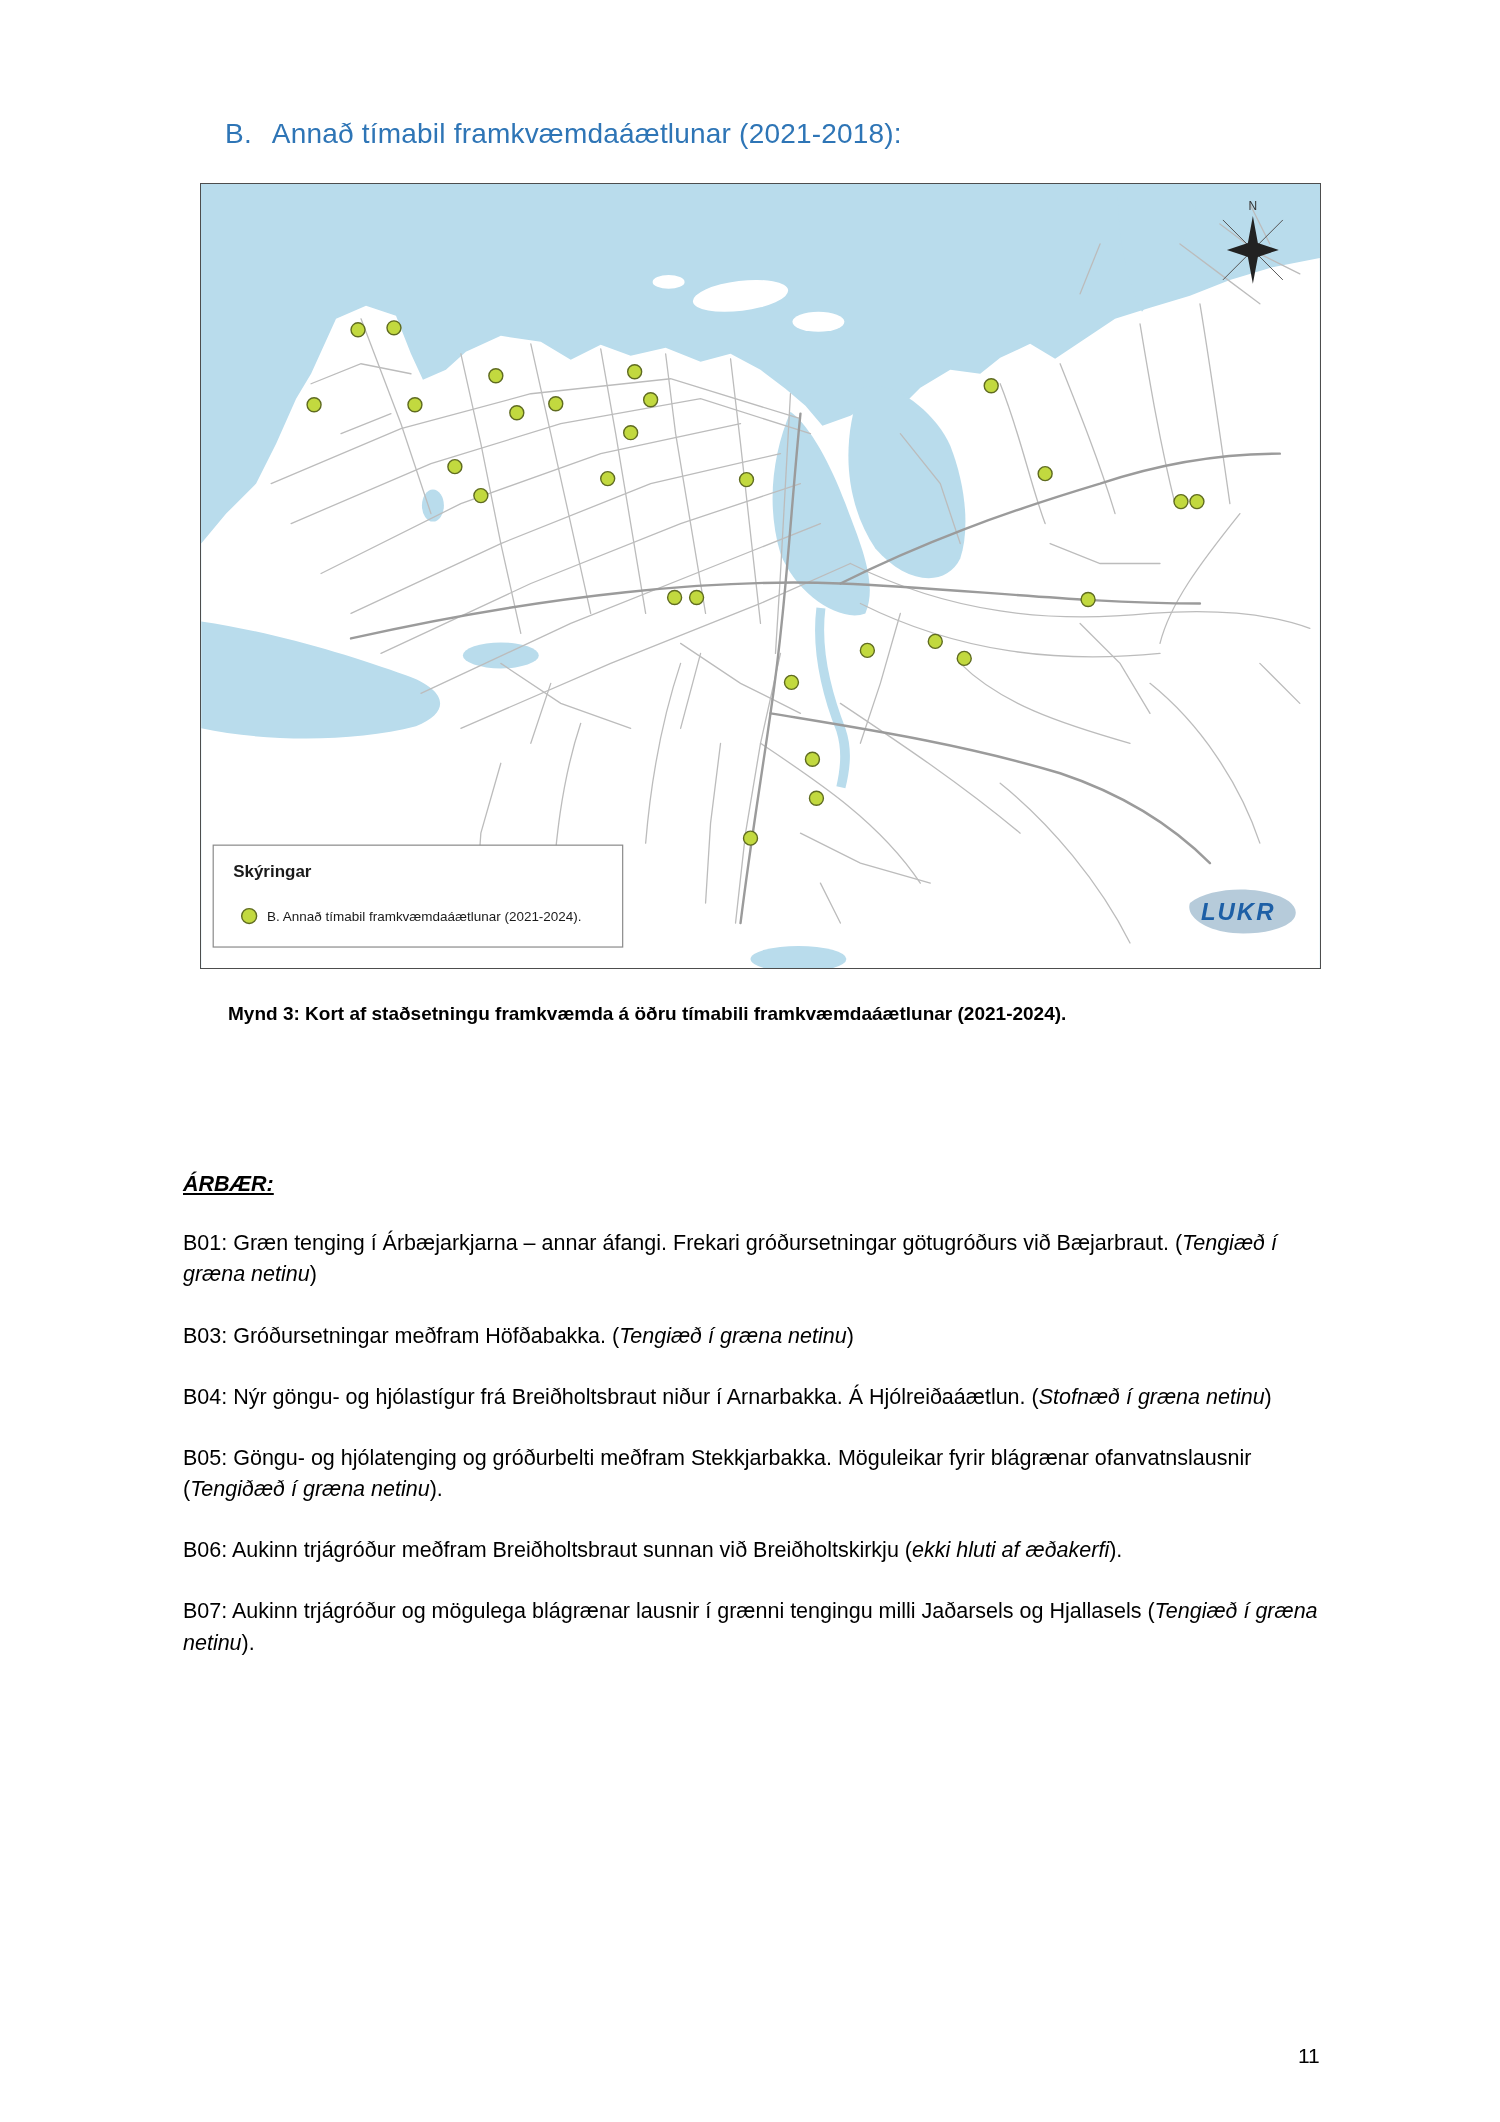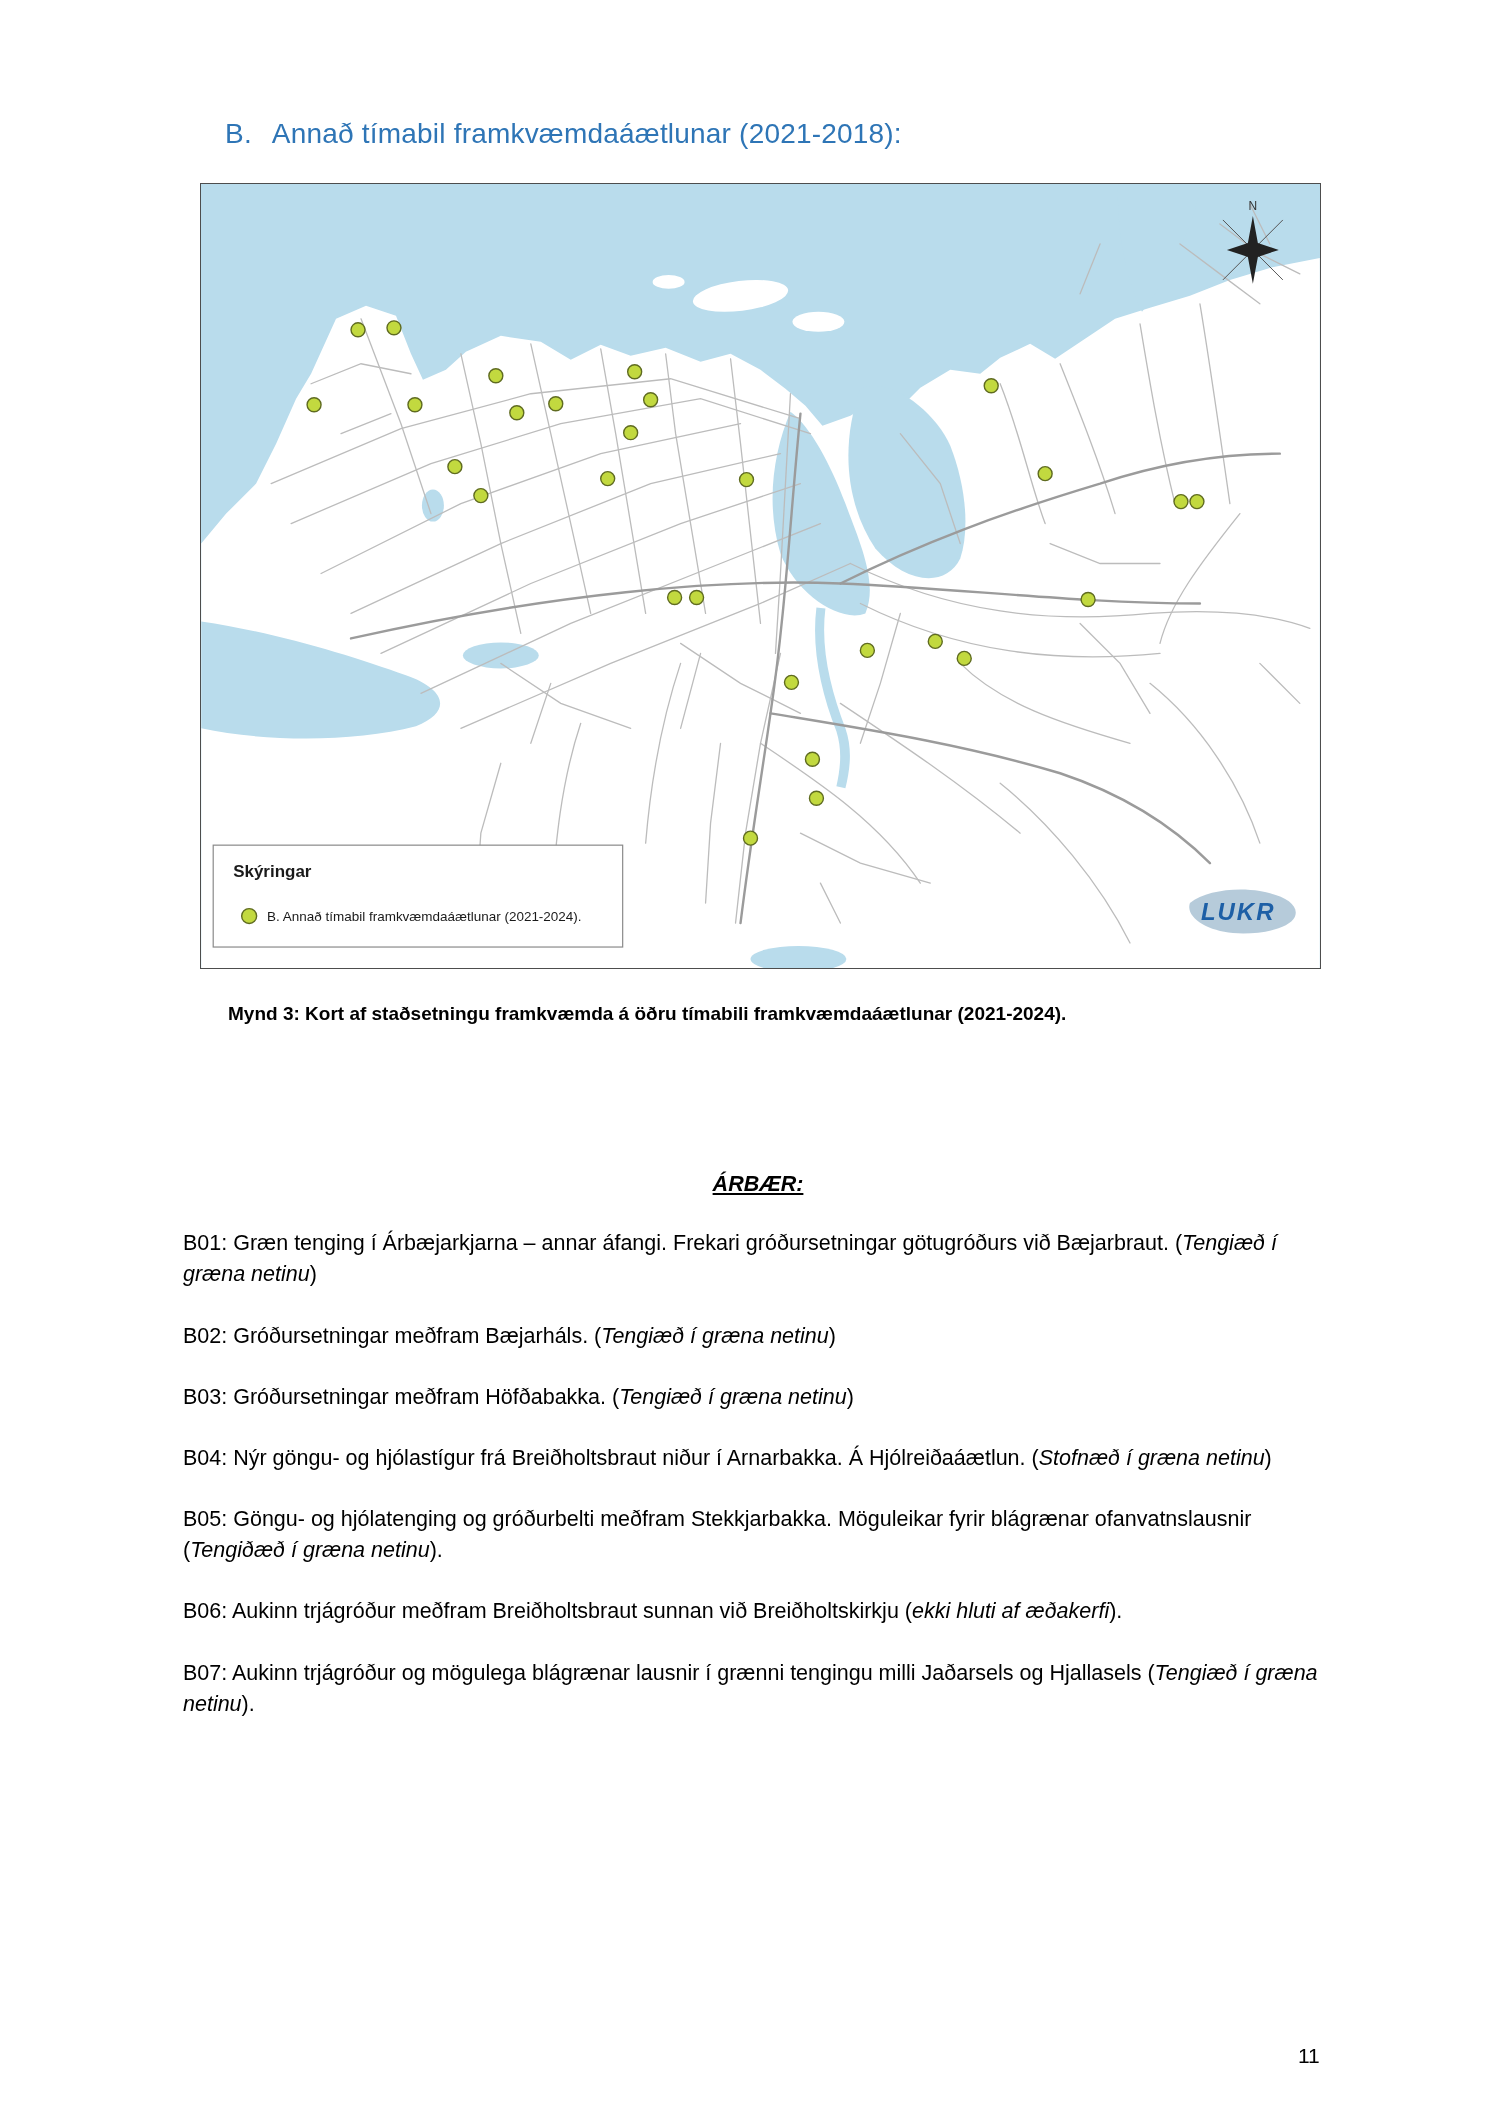--- a/index.html
+++ b/index.html
@@ -39,7 +39,7 @@
   }
   .sections h2{
     font-size:21.5px;font-weight:700;font-style:italic;
-    text-decoration:underline;margin:6px 0 28px 0;color:#000;text-align:center;
+    text-decoration:underline;margin:6px 0 28px 0;color:#000;
   }
   .sections p{margin:0 0 30px 0;}
   .sections .it{font-style:italic;}

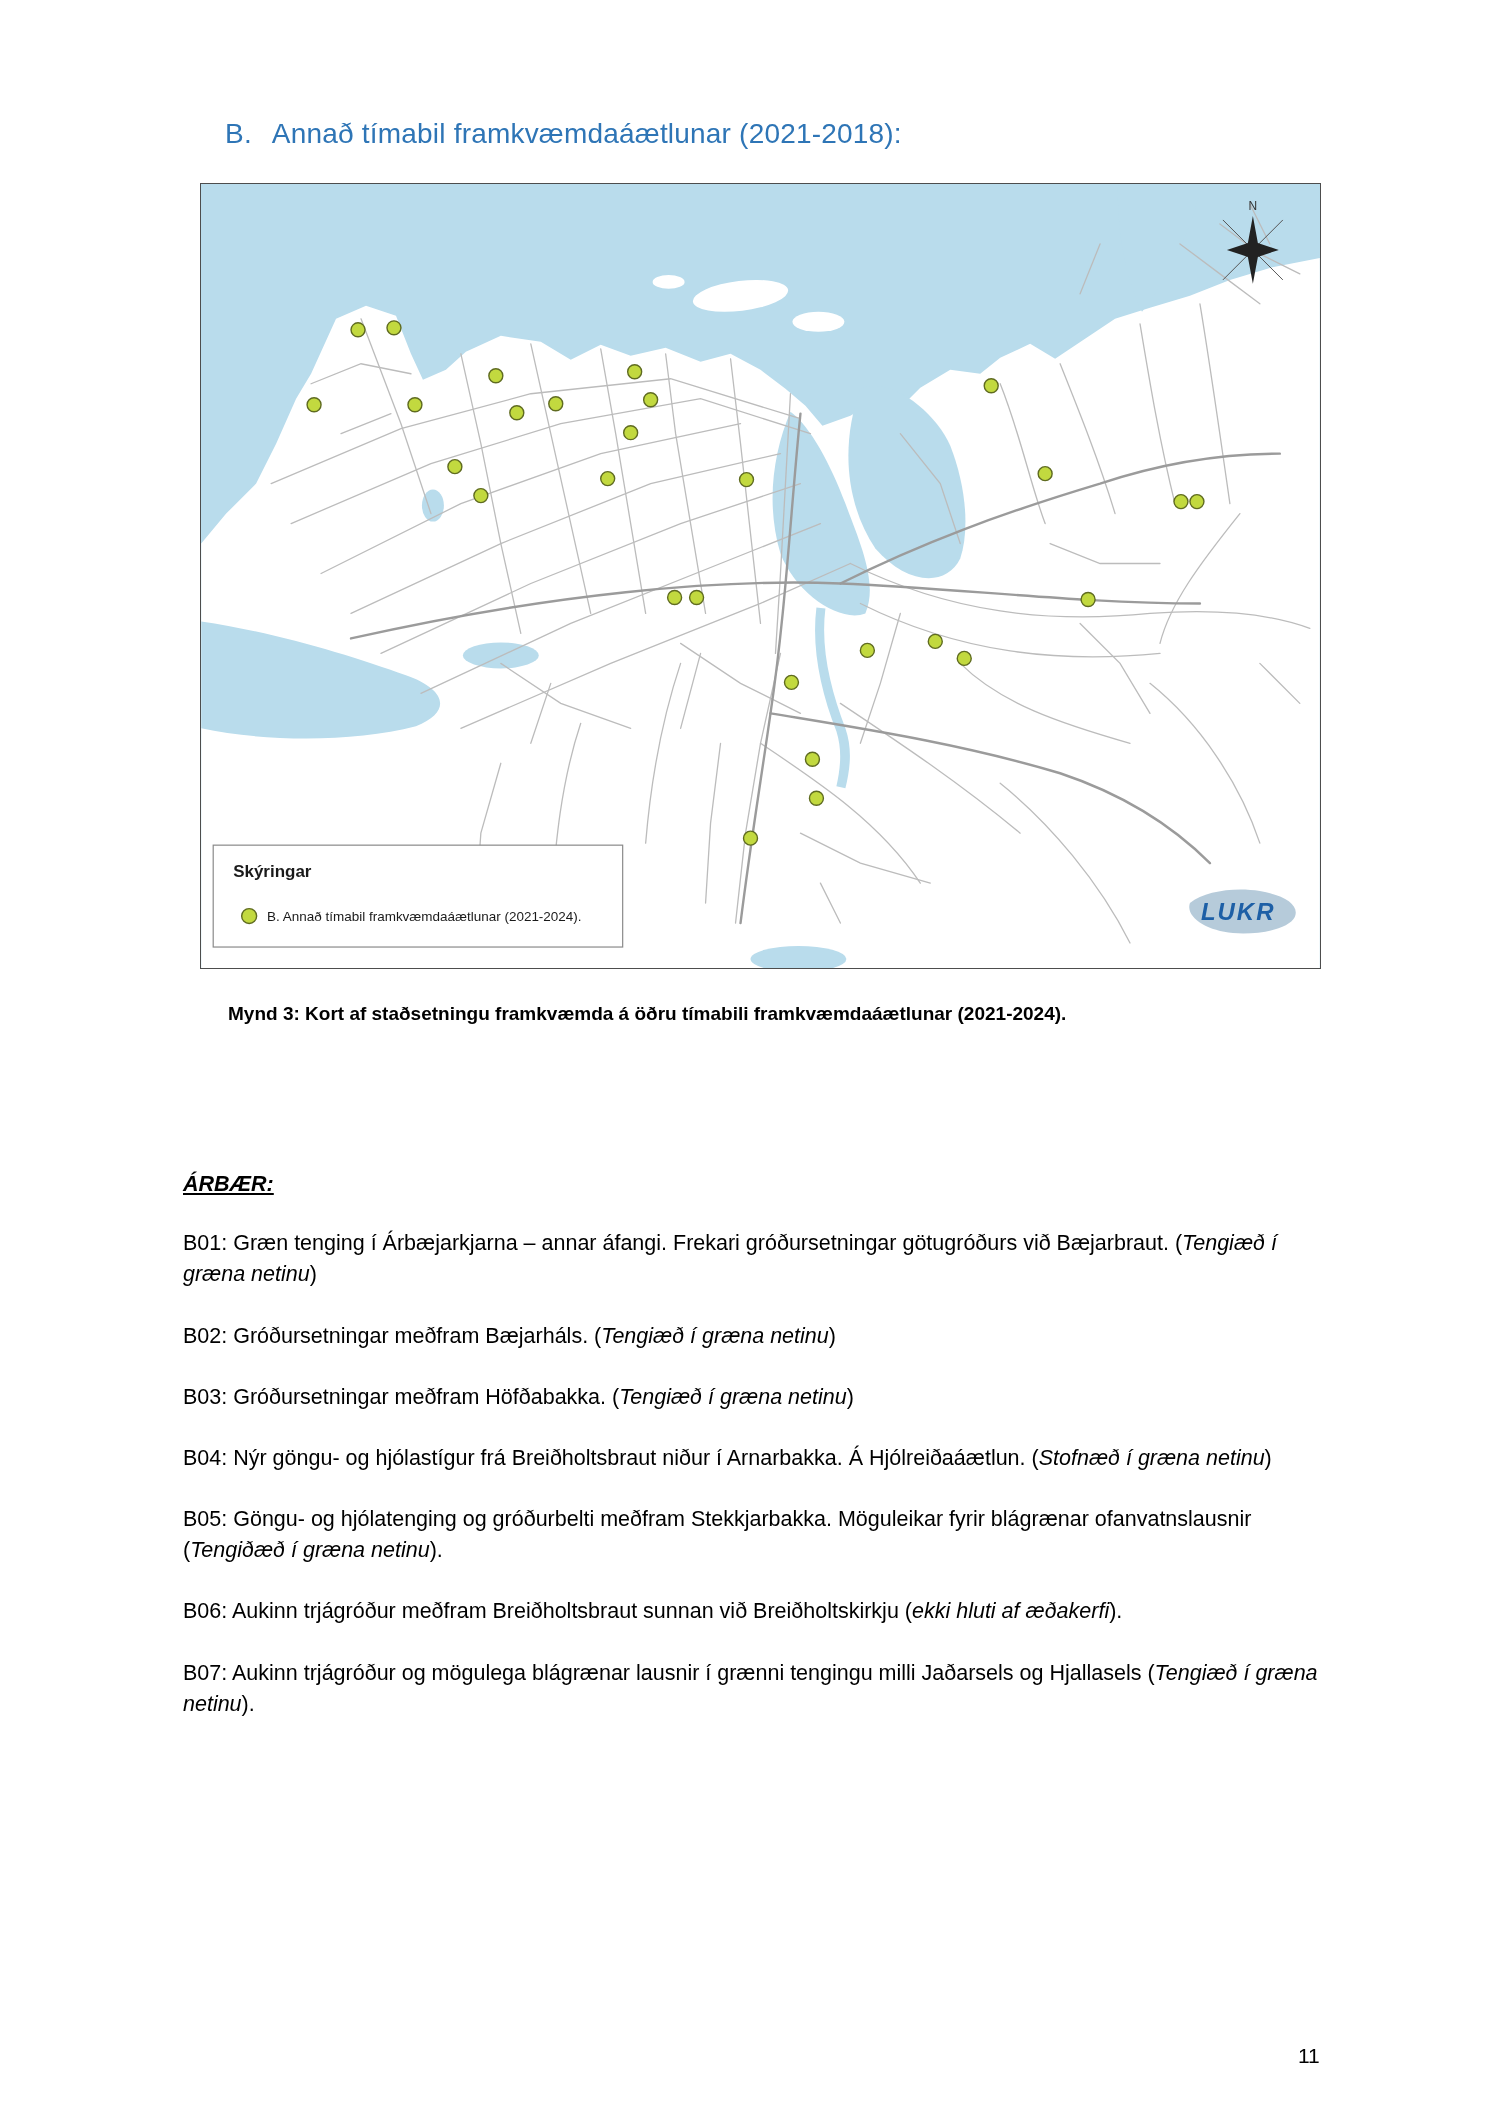--- a/index.html
+++ b/index.html
@@ -202,7 +202,6 @@
   <div id="sections" class="sections">
       <h2>ÁRBÆR:</h2>
       <p><span>B01: Græn tenging í Árbæjarkjarna – annar áfangi. Frekari gróðursetningar götugróðurs við Bæjarbraut. (</span><span class="it">Tengiæð í græna netinu</span><span>)</span></p>
-      <p><span>B02: Gróðursetningar meðfram Bæjarháls. (</span><span class="it">Tengiæð í græna netinu</span><span>)</span></p>
       <p><span>B03: Gróðursetningar meðfram Höfðabakka. (</span><span class="it">Tengiæð í græna netinu</span><span>)</span></p>
       <p><span>B04: Nýr göngu- og hjólastígur frá Breiðholtsbraut niður í Arnarbakka. Á Hjólreiðaáætlun. (</span><span class="it">Stofnæð í græna netinu</span><span>)</span></p>
       <p><span>B05: Göngu- og hjólatenging og gróðurbelti meðfram Stekkjarbakka. Möguleikar fyrir blágrænar ofanvatnslausnir (</span><span class="it">Tengiðæð í græna netinu</span><span>).</span></p>

